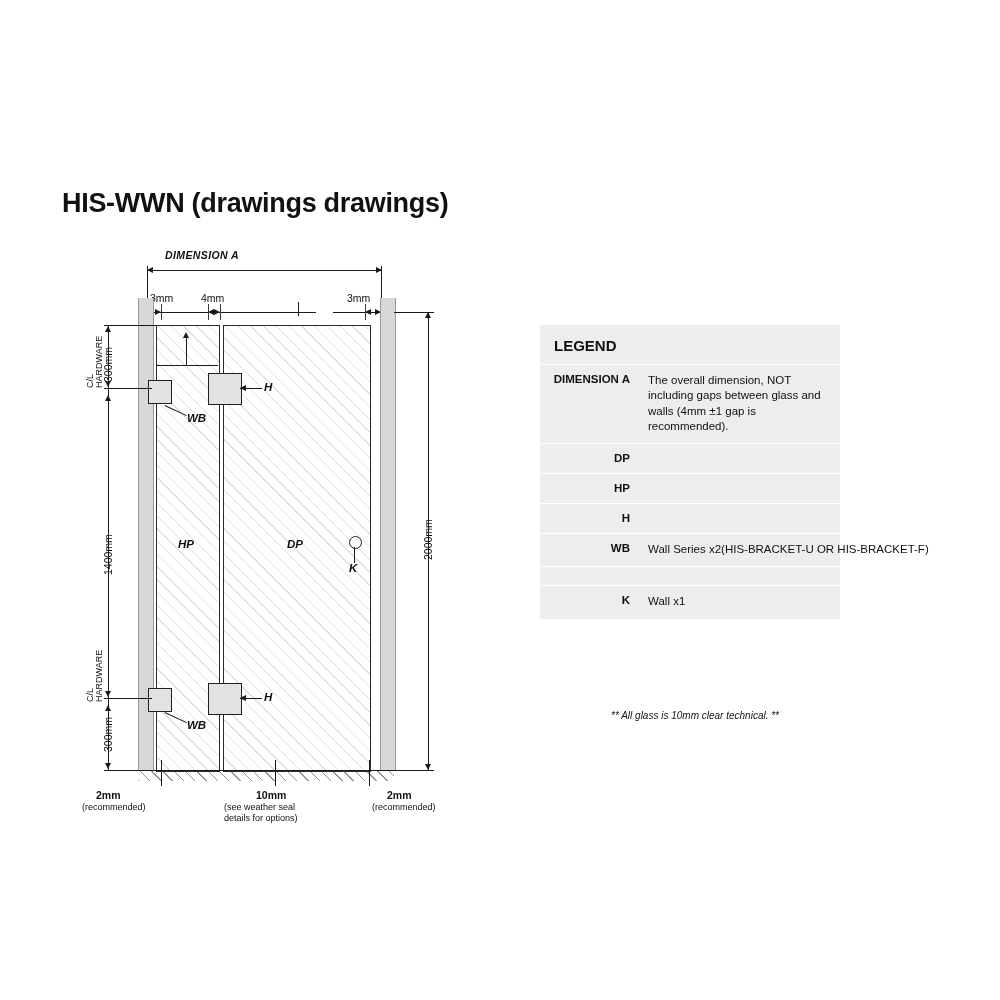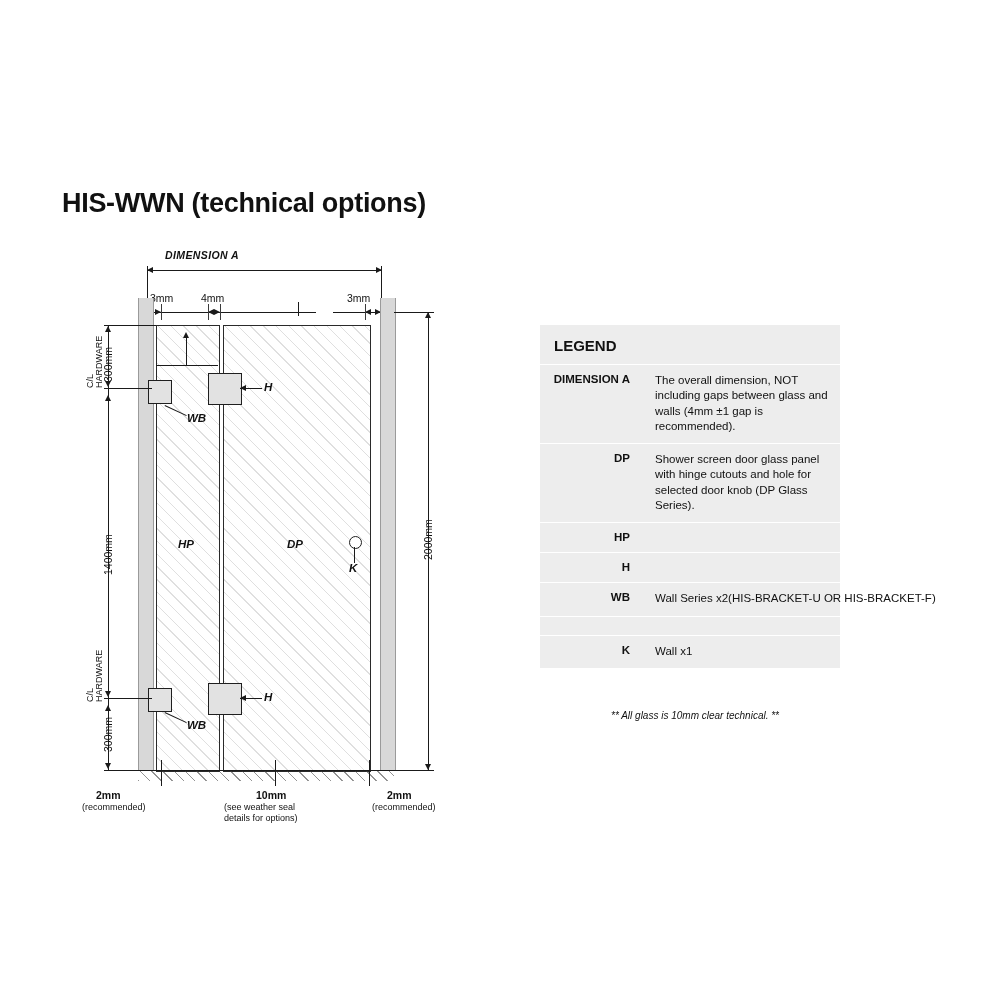--- a/index.html
+++ b/index.html
@@ -185,7 +185,7 @@
 </head>
 <body>
 
-<div id="title">HIS-WWN (technical options)</div>
+<div id="title">HIS-WWN (drawings drawings)</div>
 
 <div id="drawing">
 

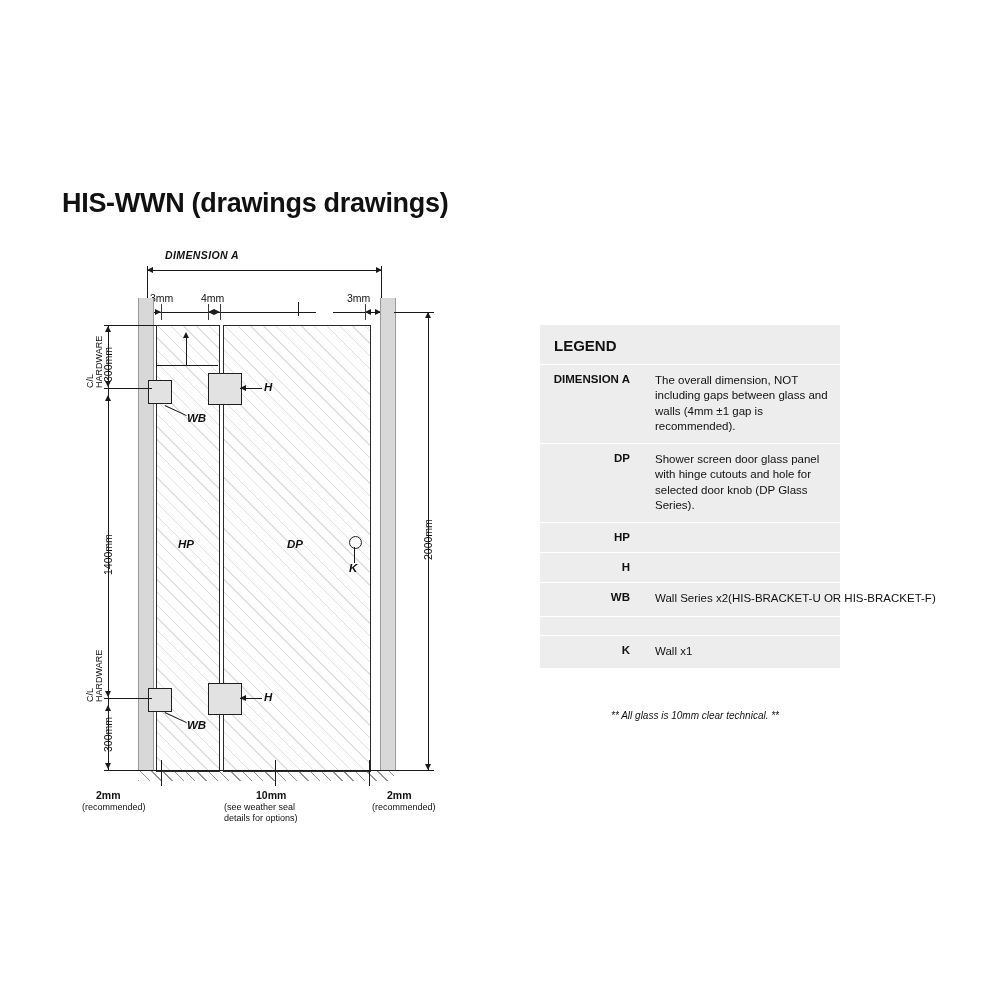--- a/index.html
+++ b/index.html
@@ -168,7 +168,6 @@
     line-height: 1.33;
     box-sizing: border-box;
     white-space: pre-line;
-    margin-left: 7px;
   }
   .lrow.spacer { min-height: 18px; }
   #legend-note {

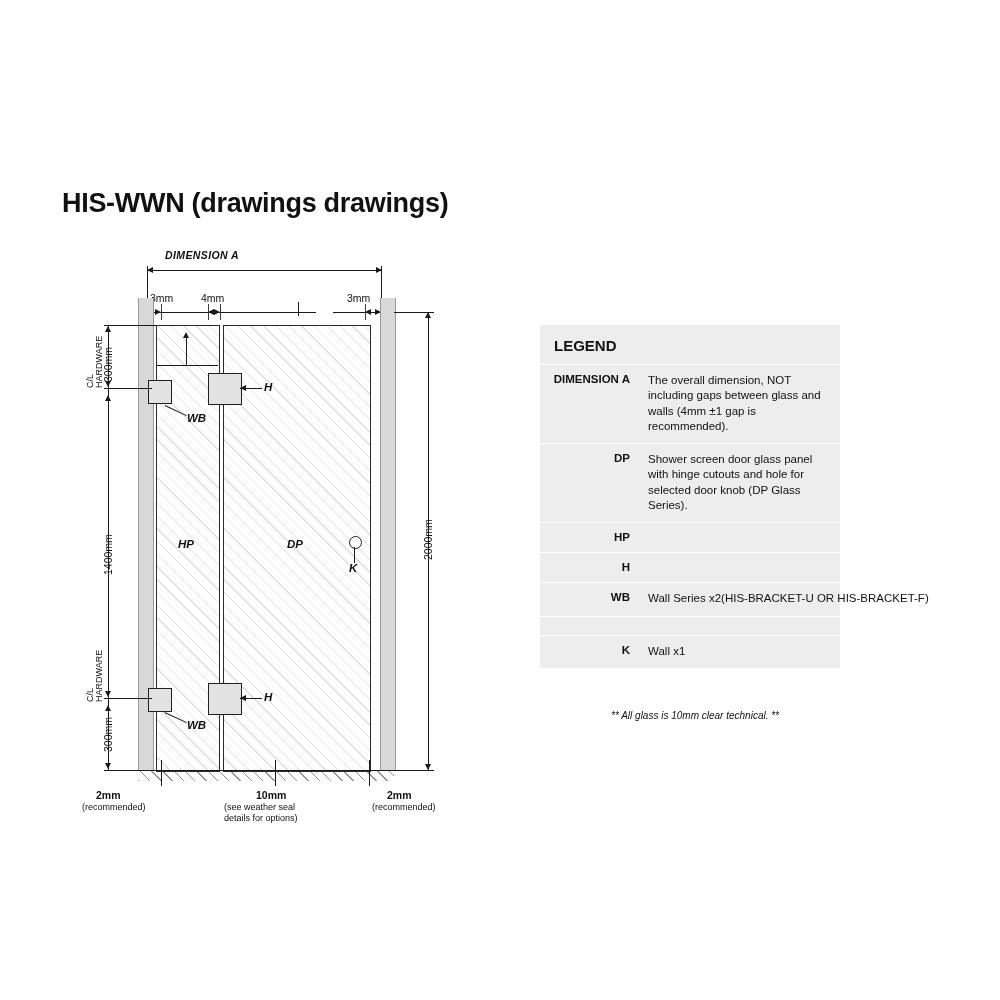--- a/index.html
+++ b/index.html
@@ -301,7 +301,6 @@
   </div>
   <div class="lrow">
     <div class="lkey">DP</div>
-    <div class="lval">Shower screen door glass panel with hinge cutouts and hole for selected door knob (DP Glass Series).</div>
   </div>
   <div class="lrow">
     <div class="lkey">HP</div>

